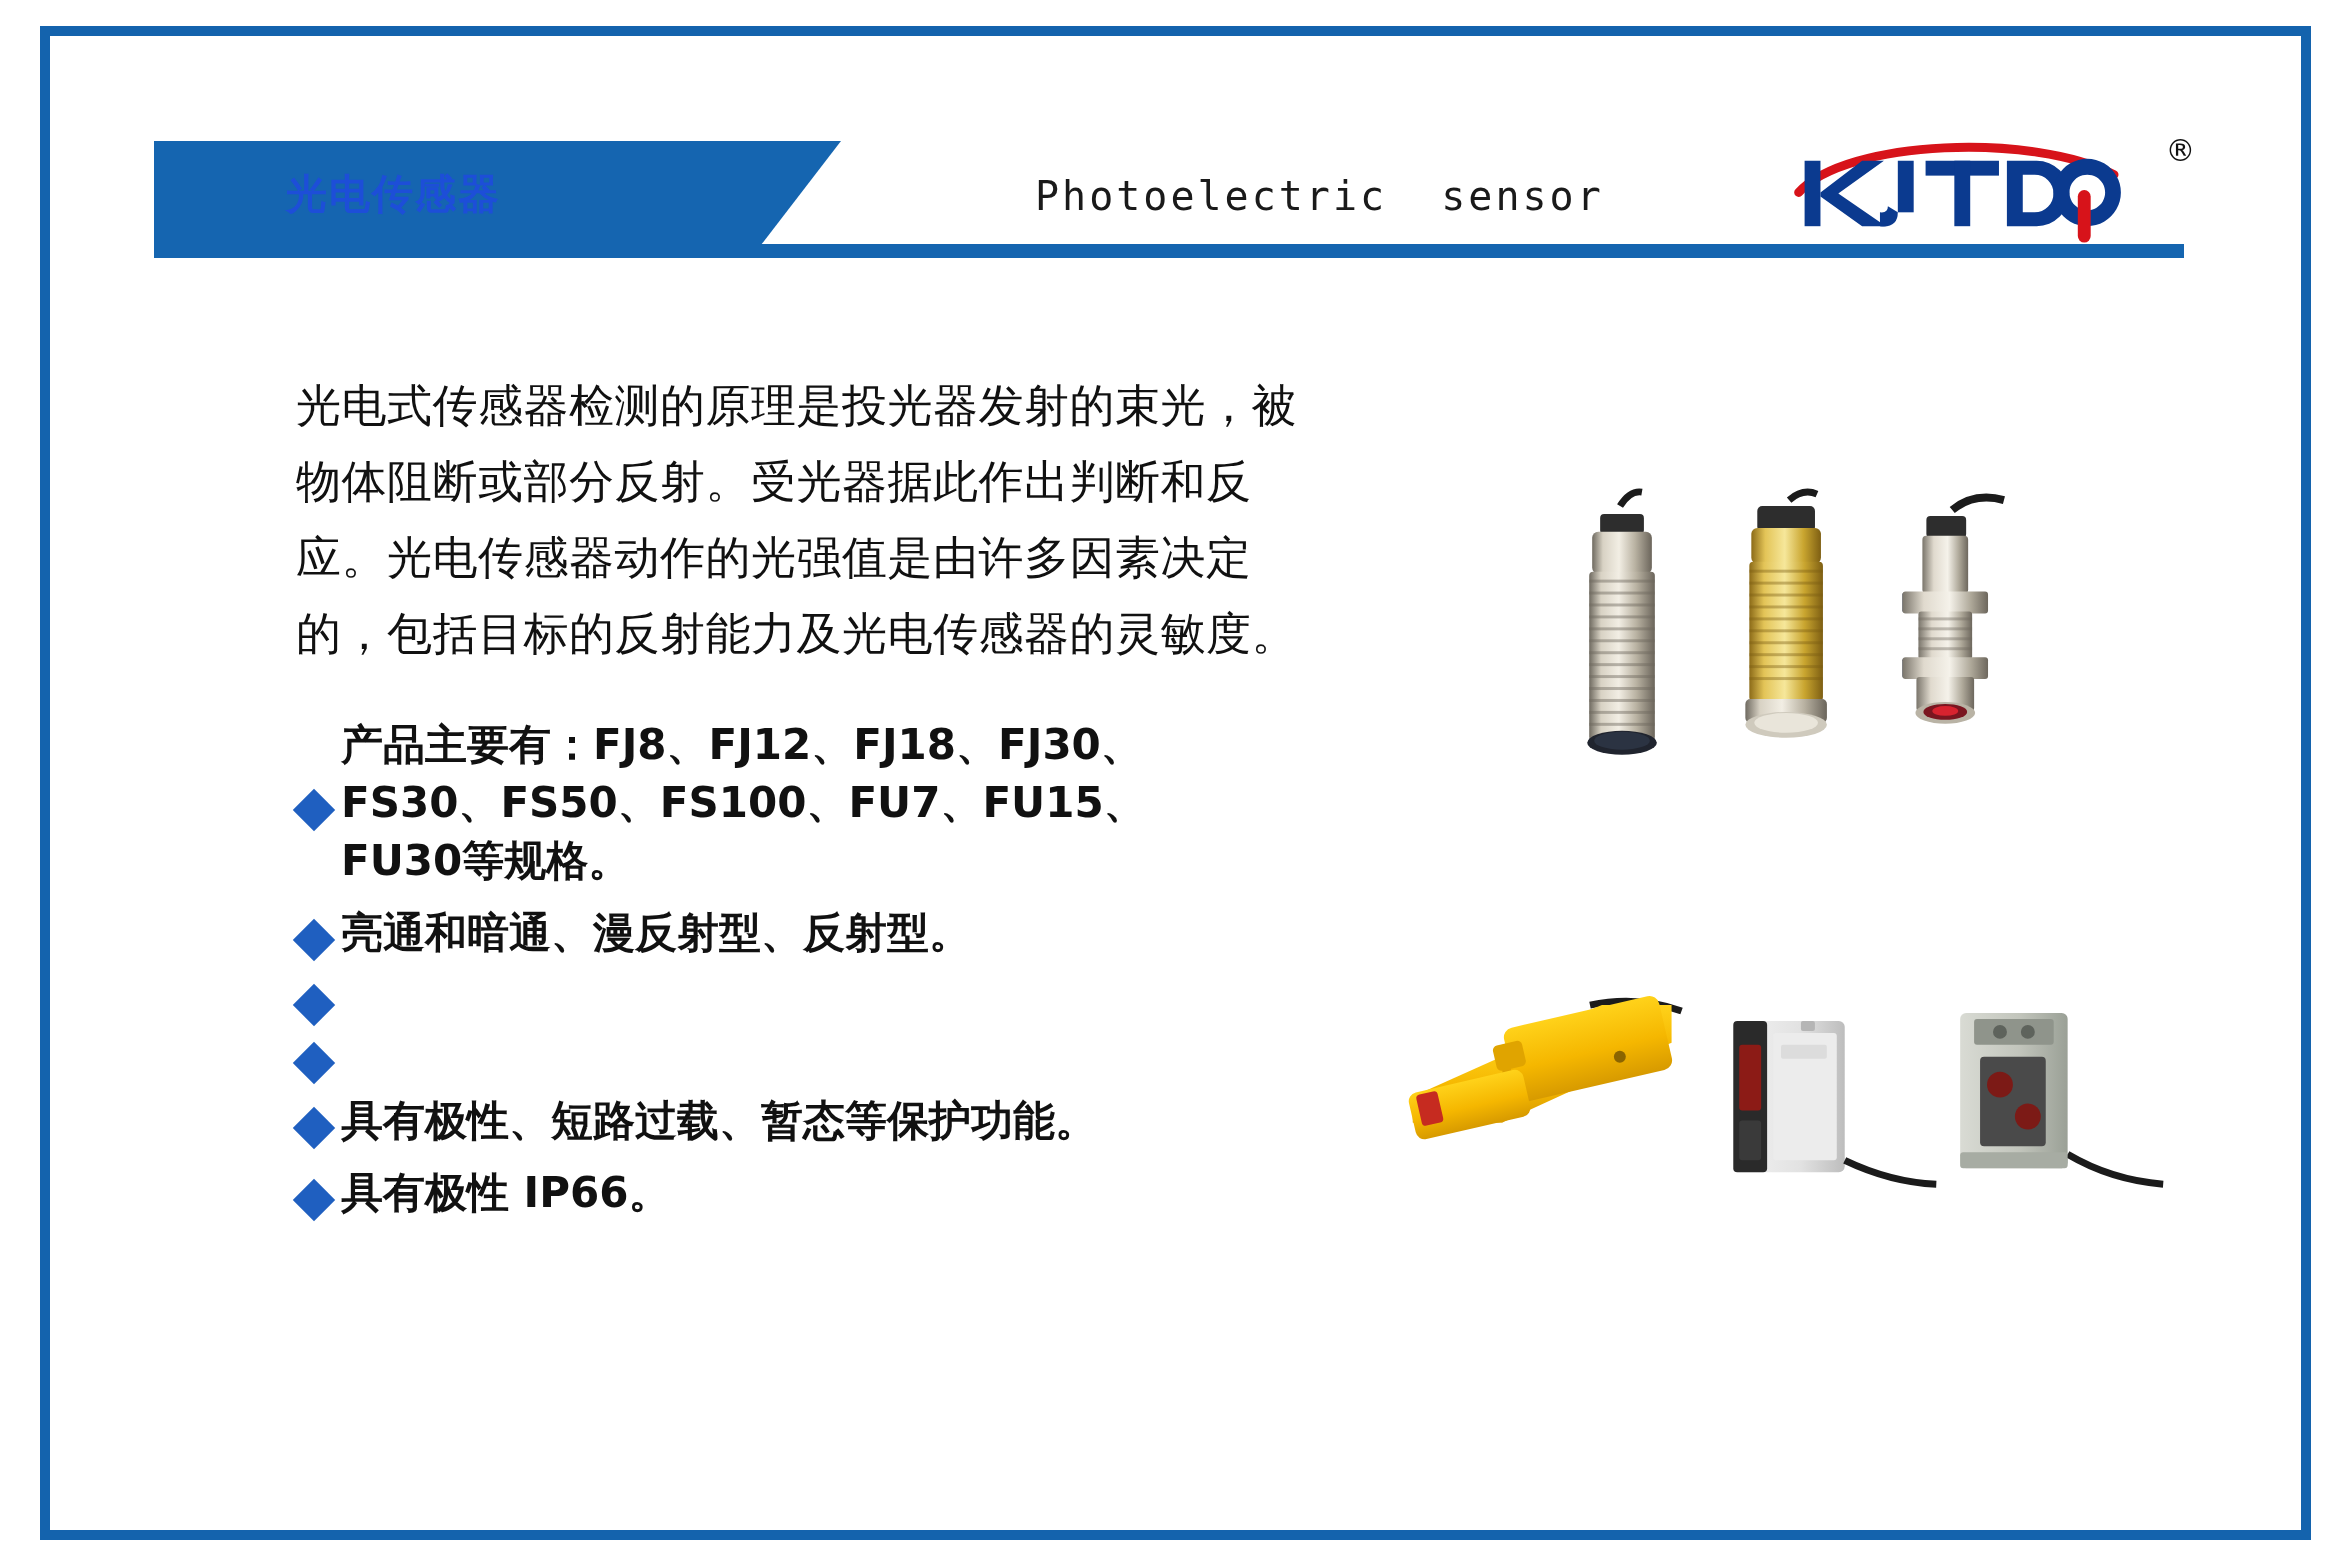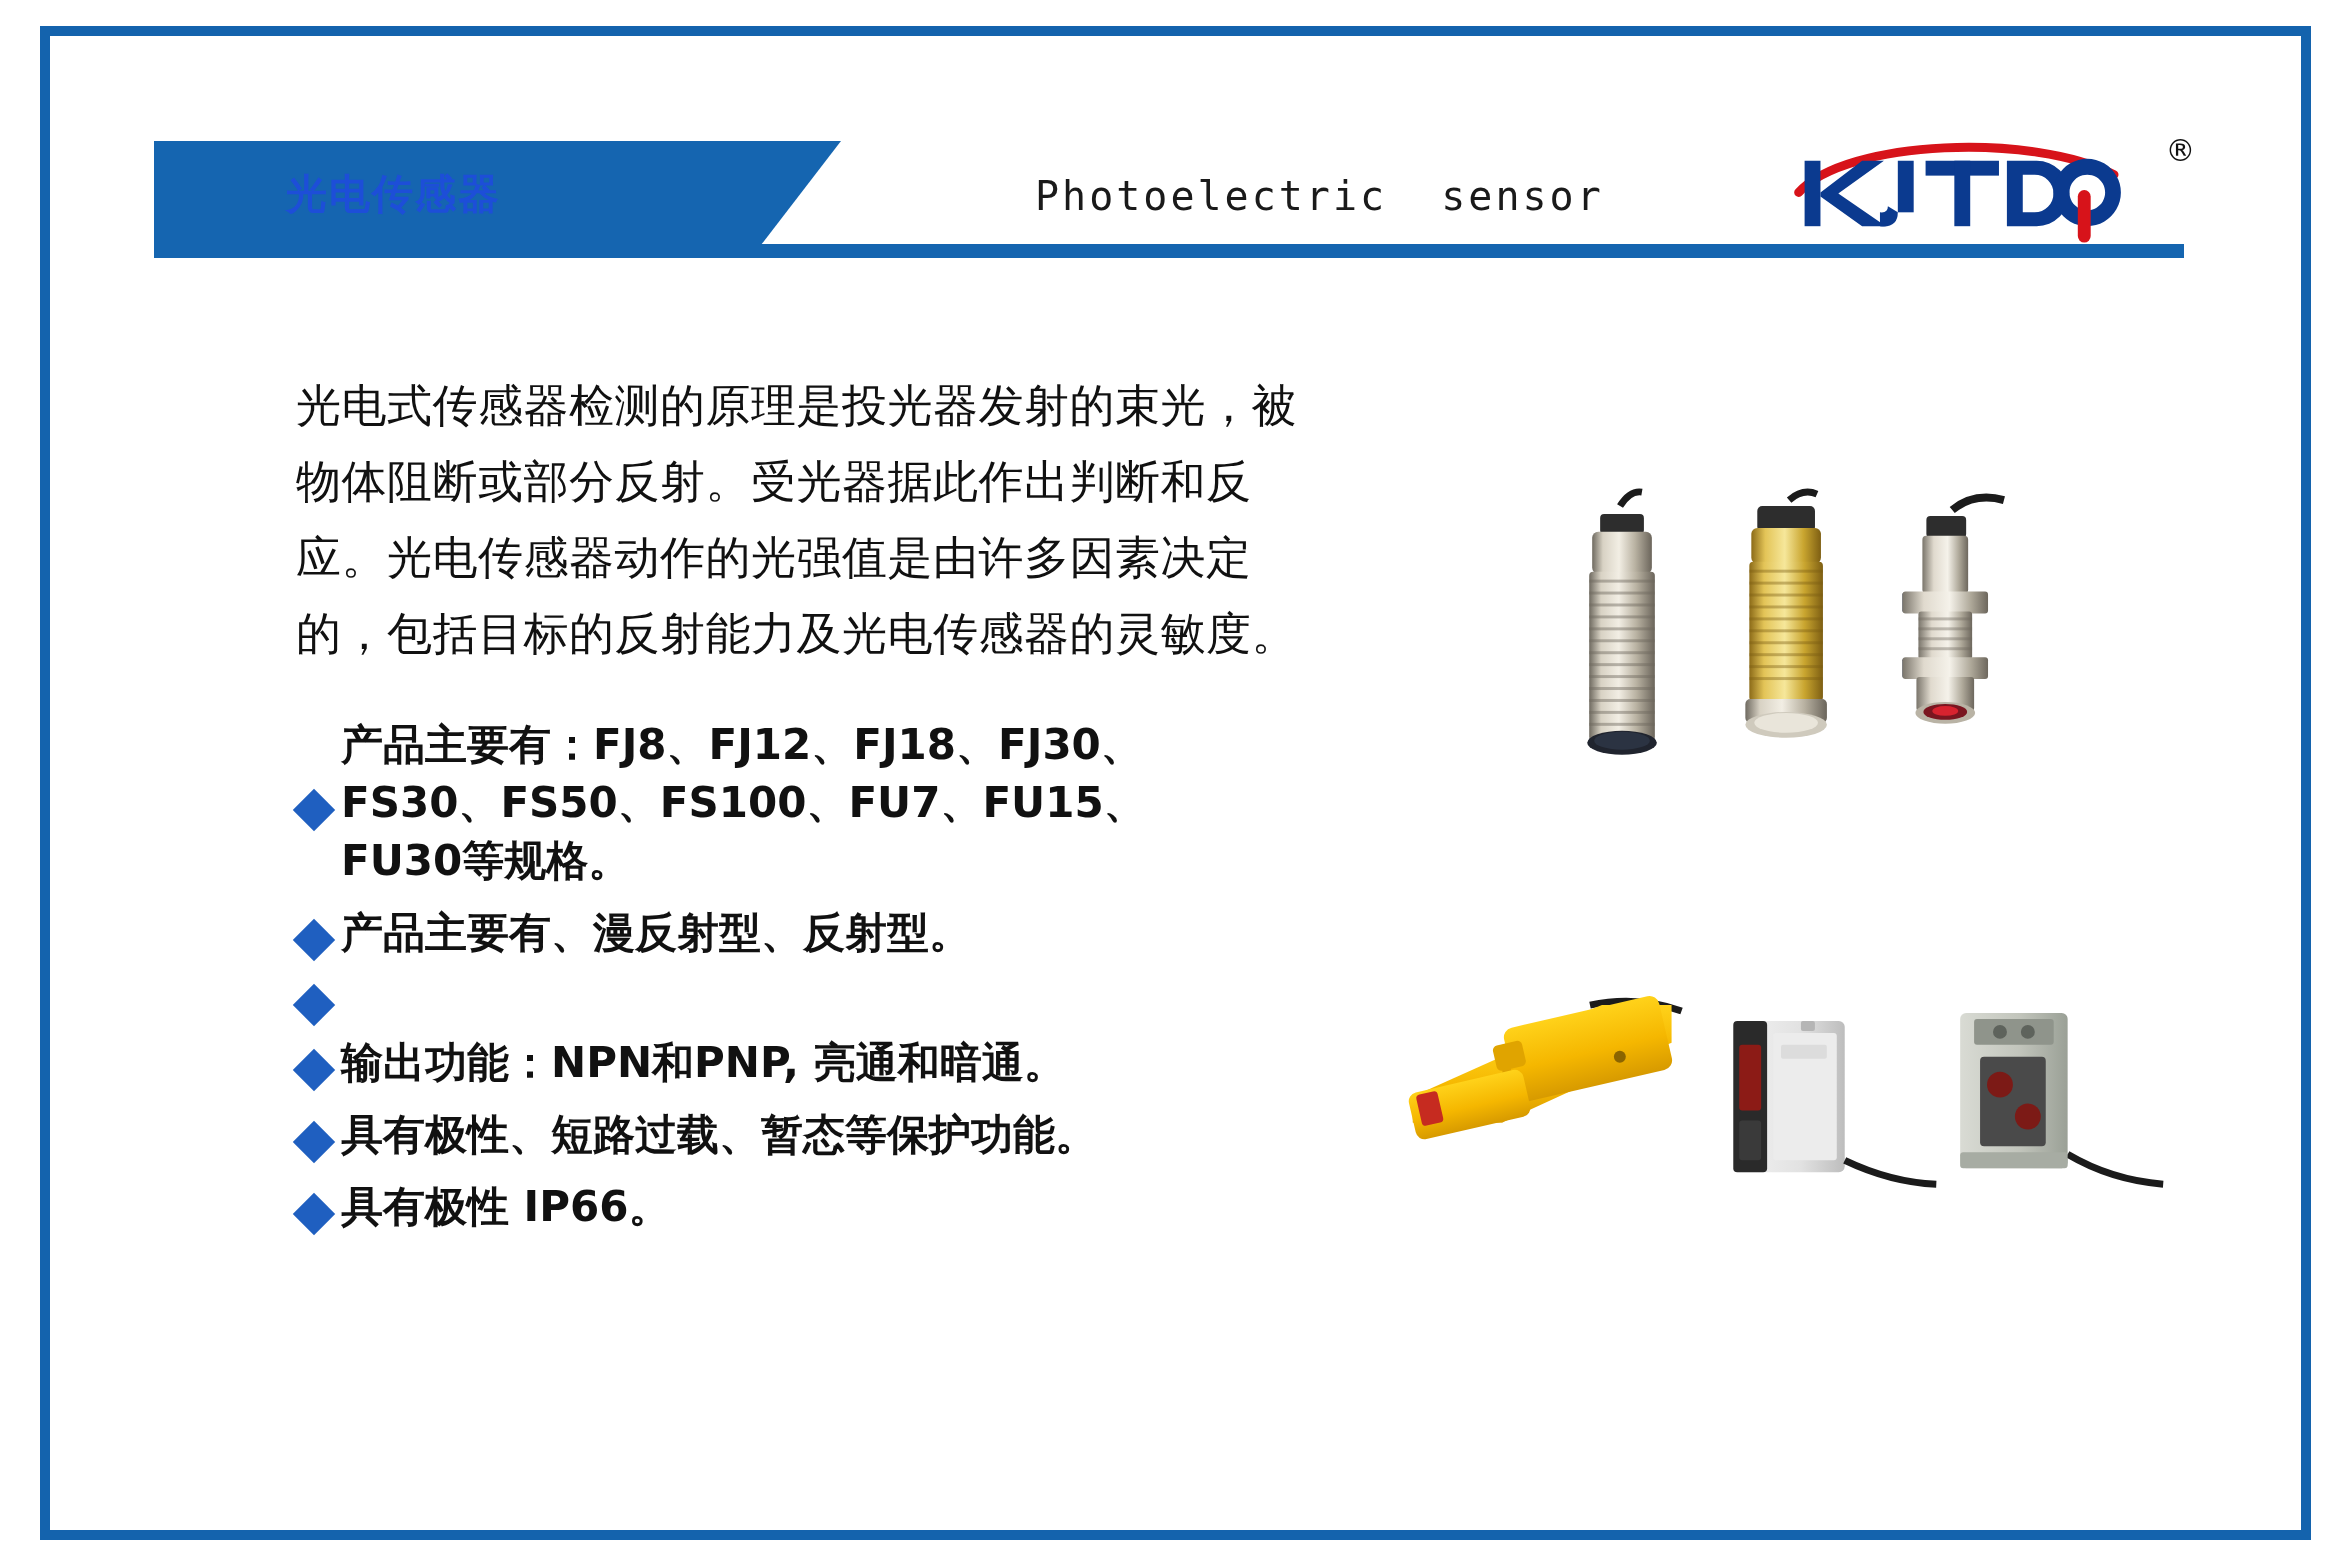--- a/index.html
+++ b/index.html
@@ -214,7 +214,7 @@
     </div>
     <div class="bullet-row">
       <span class="diamond"></span>
-      <span class="bullet-text">产品主要有、漫反射型、反射型。</span>
+      <span class="bullet-text">亮通和暗通、漫反射型、反射型。</span>
     </div>
     <div class="bullet-row">
       <span class="diamond"></span>

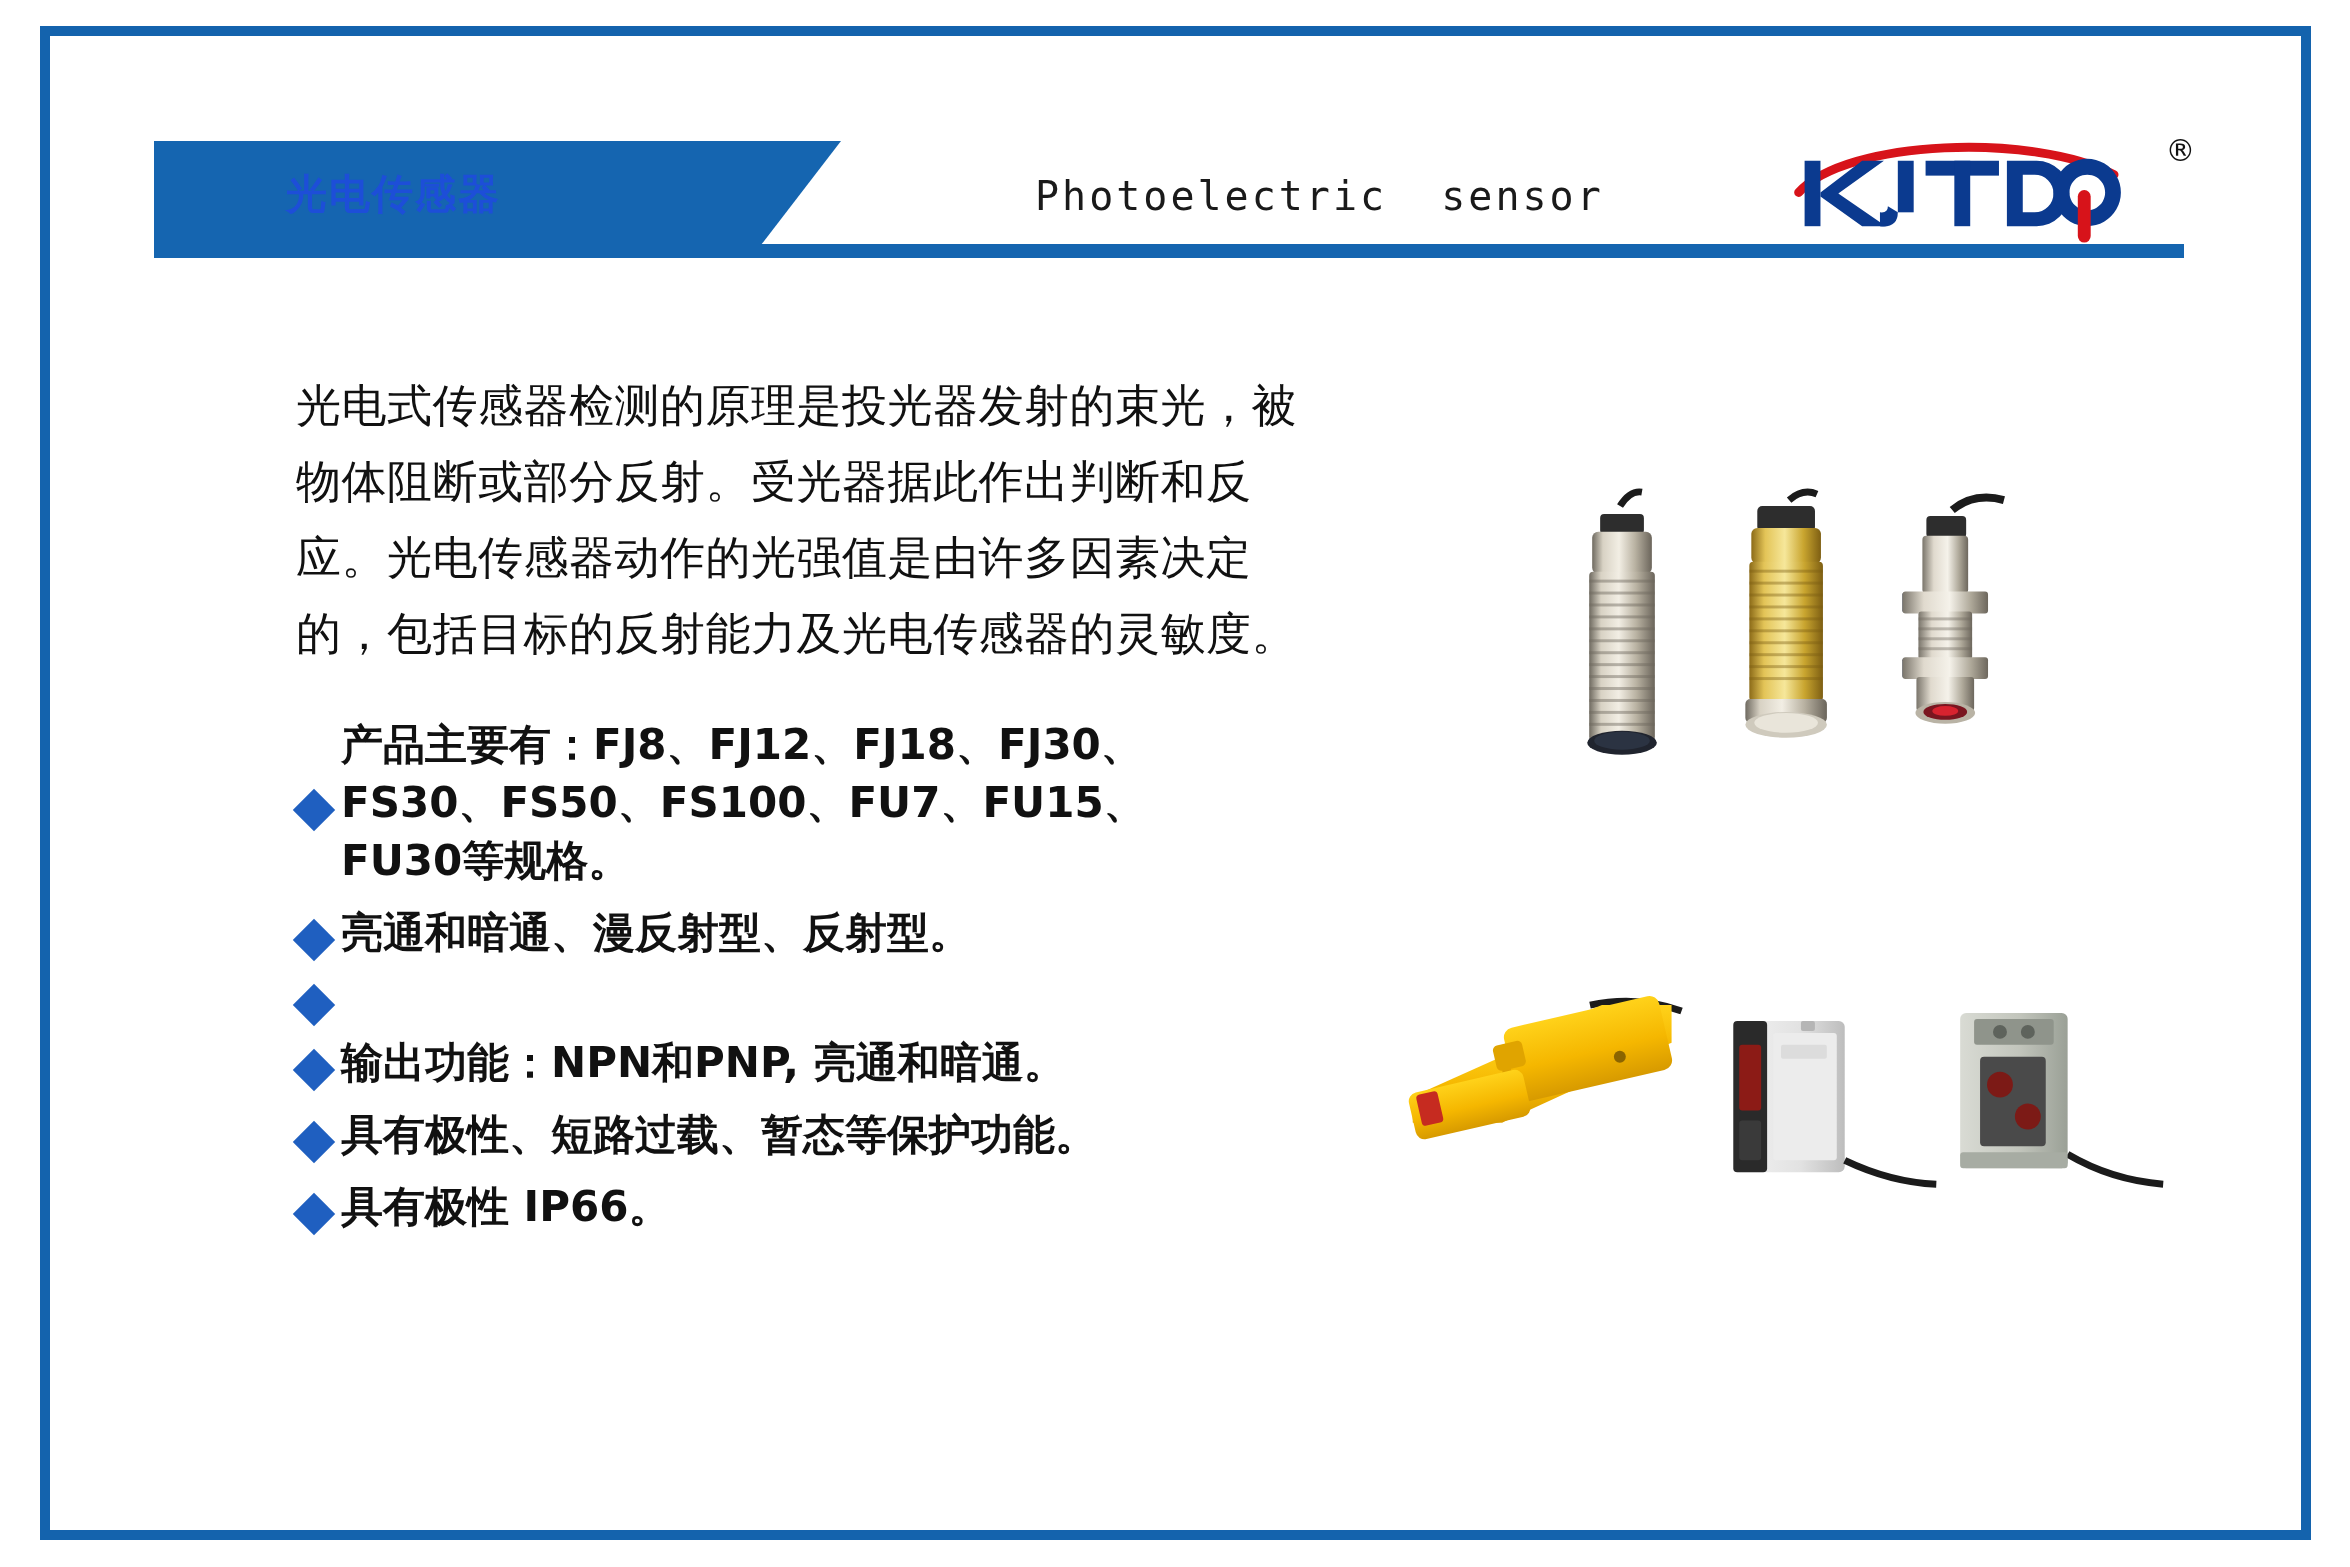--- a/index.html
+++ b/index.html
@@ -221,7 +221,6 @@
     </div>
     <div class="bullet-row">
       <span class="diamond"></span>
-      <span class="bullet-text">输出功能：NPN和PNP, 亮通和暗通。</span>
     </div>
     <div class="bullet-row">
       <span class="diamond"></span>

